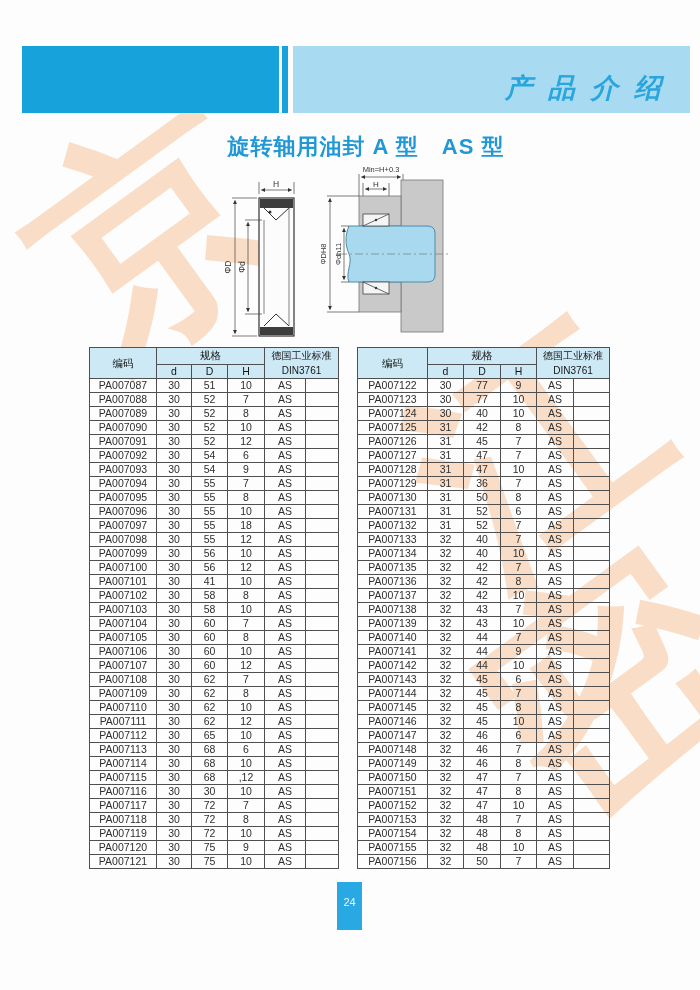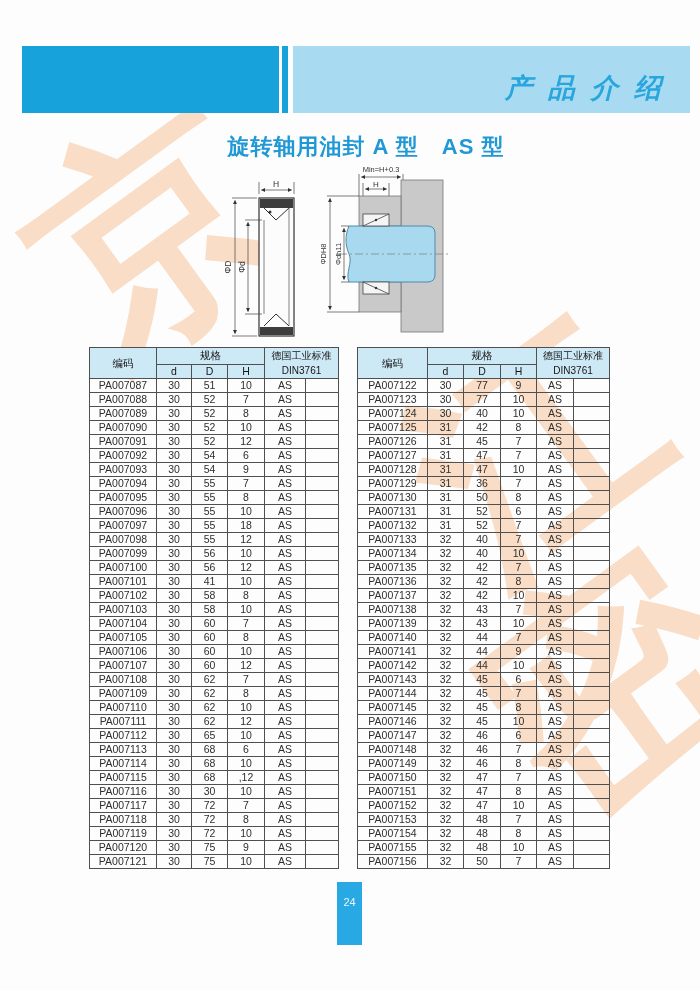--- a/index.html
+++ b/index.html
@@ -44,7 +44,7 @@
   th.std-head{height:auto;line-height:13px;font-size:10px;margin-left:7px;}
   tbody td{background:transparent;}
 
-  .pagebox{position:absolute;left:337px;top:882px;width:25px;height:63px;background:#29a9e3;
+  .pagebox{position:absolute;left:337px;top:882px;width:25px;height:48px;background:#29a9e3;
         color:#eaf6fc;font-size:11px;text-align:center;padding-top:14px;box-sizing:border-box;z-index:2;}
 </style>
 </head>

